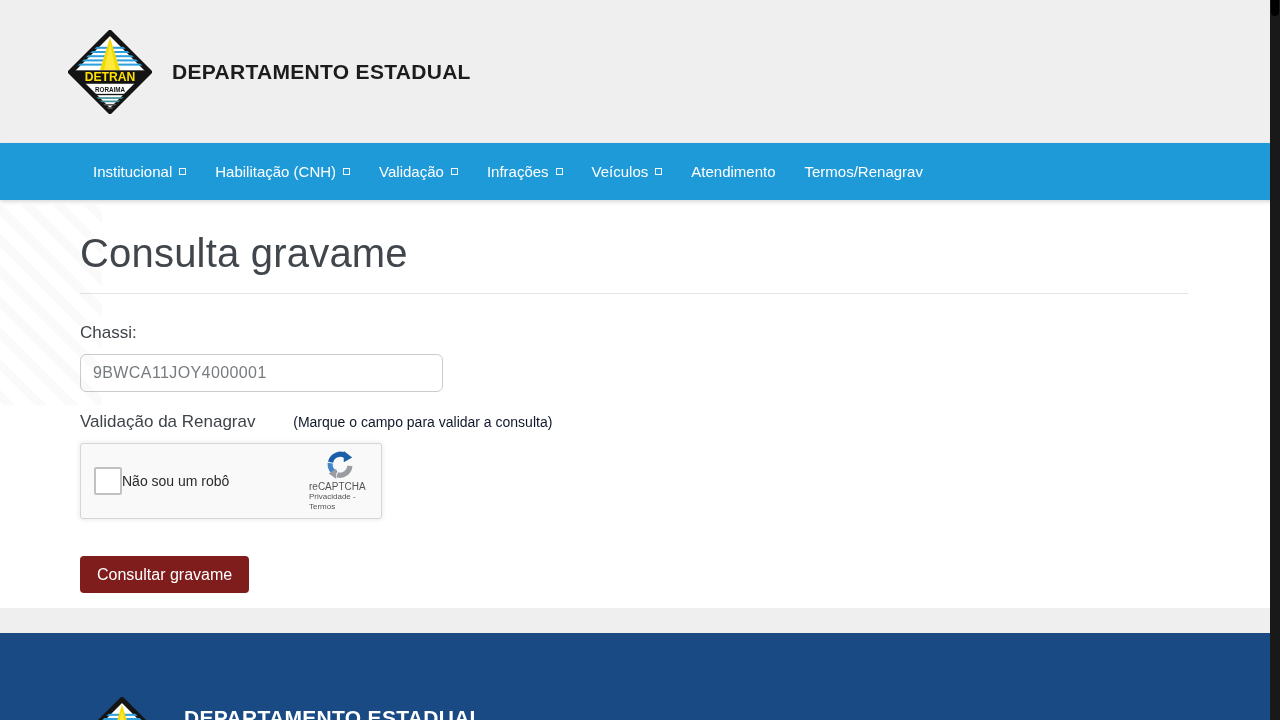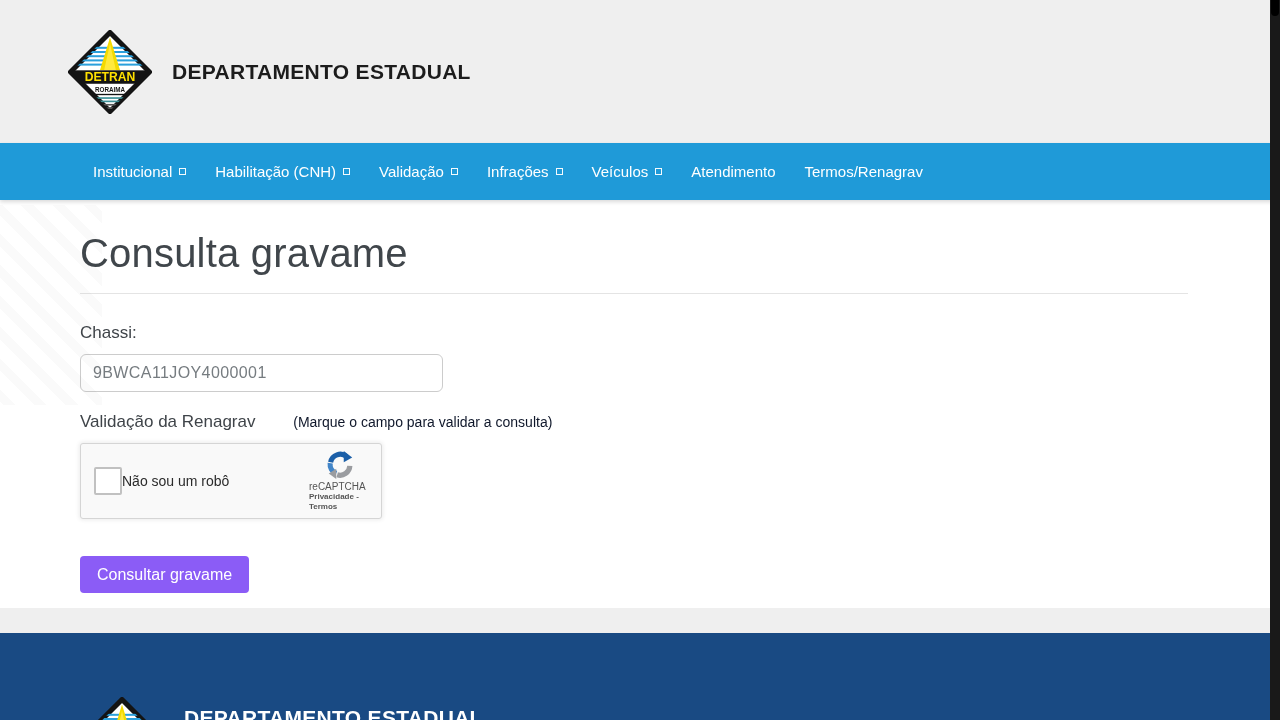--- a/index.html
+++ b/index.html
@@ -69,7 +69,7 @@
   .rc-right { margin-left:auto; text-align:left; width:62px; }
   .rc-logo { width:30px; height:30px; display:block; margin:0 auto 1px; }
   .rc-brand { font-size:10px; color:#555555; line-height:11px; }
-  .rc-links { font-size:8px; color:#555555; line-height:10px; cursor:pointer;font-weight:bold; }
+  .rc-links { font-size:8px; color:#555555; line-height:10px; cursor:pointer; }
 
   .submit-btn {
     margin-top:37px; height:37px; padding:0 17px;

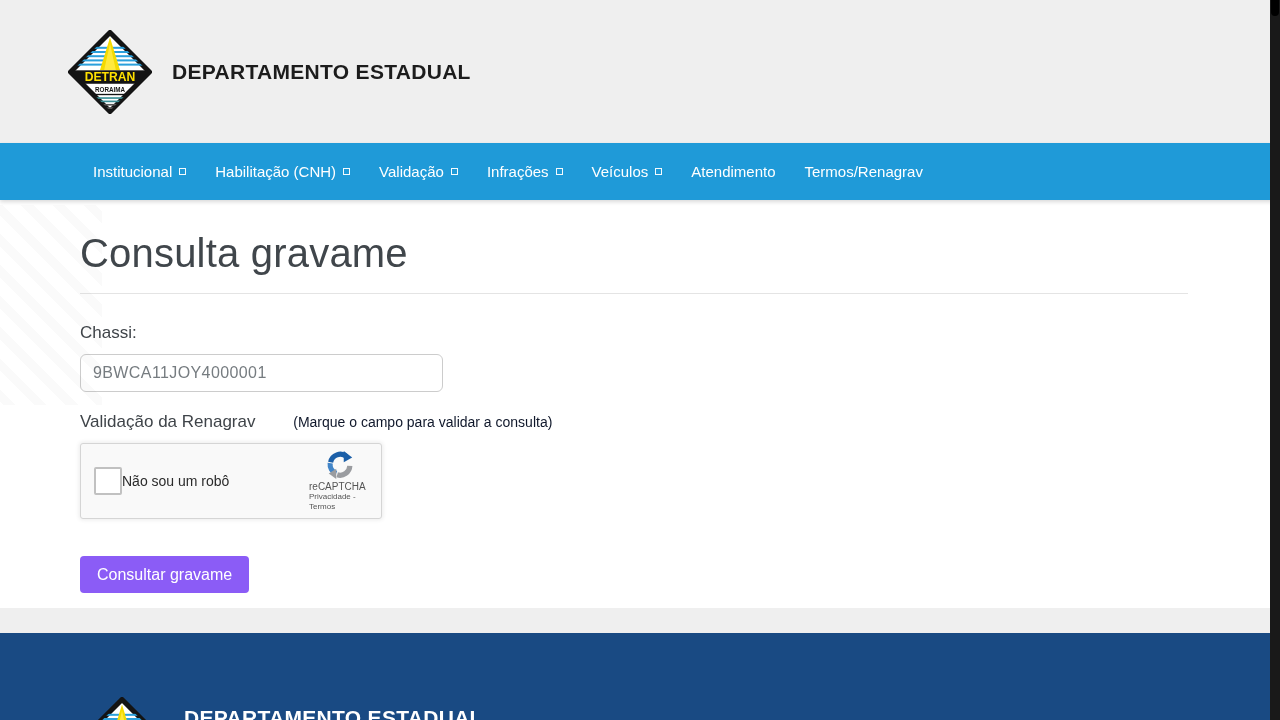--- a/index.html
+++ b/index.html
@@ -73,7 +73,7 @@
 
   .submit-btn {
     margin-top:37px; height:37px; padding:0 17px;
-    background:#8b5cf6; border:none; border-radius:4px;
+    background:#7f1d1d; border:none; border-radius:4px;
     color:#ffffff; font-size:16px; cursor:pointer;
     font-family:"Liberation Sans", sans-serif;
   }

